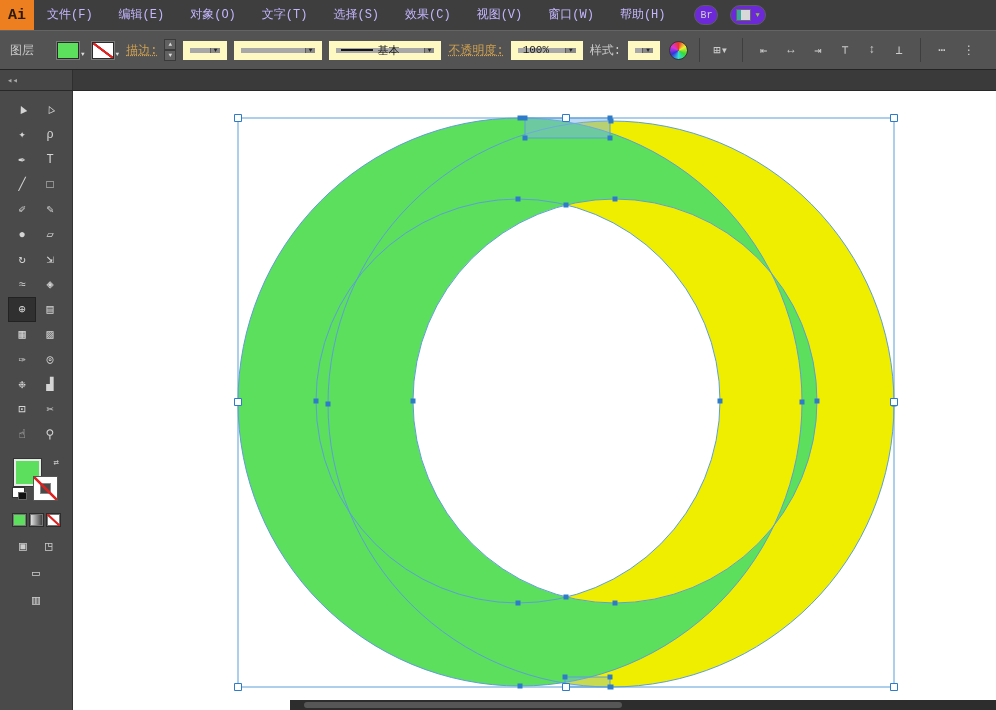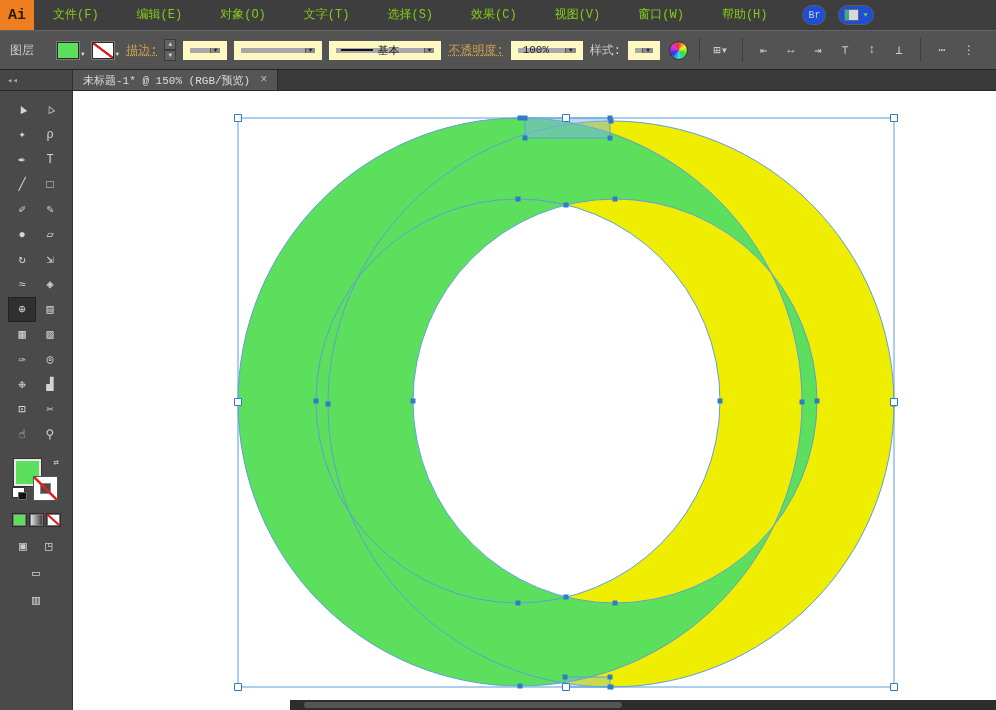--- a/index.html
+++ b/index.html
@@ -9,7 +9,7 @@
   .menu-bar{flex:0 0 30px;height:30px;background:#3e3e3e;display:flex;align-items:center;}
   .logo{width:34px;height:30px;background:#ee7f20;color:#2b1a05;font-weight:bold;font-size:15px;display:flex;align-items:center;justify-content:center;}
   .menus{display:flex;}
-  .menu-item{padding:0 19px;font-size:12px;color:#84cc16;line-height:30px;cursor:default;white-space:nowrap;}
+  .menu-item{padding:0 13px;font-size:12px;color:#c4b5fd;line-height:30px;cursor:default;white-space:nowrap;}
   .mb-icons{display:flex;align-items:center;margin-left:16px;gap:12px;}
   .mb-tile{min-width:22px;height:18px;background:#1d4ed8;border:1px solid #5d5d5d;color:#cfcfcf;font-size:10px;display:flex;align-items:center;justify-content:center;border-radius:10px;}
   .ws{gap:4px;padding:0 5px;}

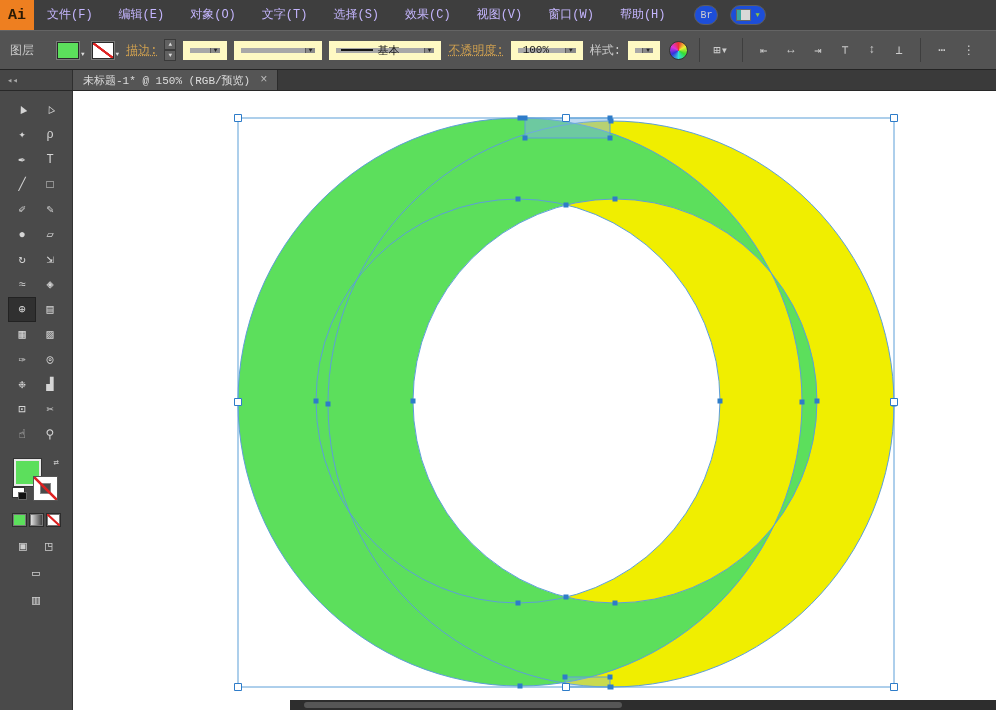--- a/index.html
+++ b/index.html
@@ -11,7 +11,7 @@
   .menus{display:flex;}
   .menu-item{padding:0 13px;font-size:12px;color:#c4b5fd;line-height:30px;cursor:default;white-space:nowrap;}
   .mb-icons{display:flex;align-items:center;margin-left:16px;gap:12px;}
-  .mb-tile{min-width:22px;height:18px;background:#1d4ed8;border:1px solid #5d5d5d;color:#cfcfcf;font-size:10px;display:flex;align-items:center;justify-content:center;border-radius:10px;}
+  .mb-tile{min-width:22px;height:18px;background:#6d28d9;border:1px solid #5d5d5d;color:#cfcfcf;font-size:10px;display:flex;align-items:center;justify-content:center;border-radius:10px;}
   .ws{gap:4px;padding:0 5px;}
   .ws-sq{width:13px;height:10px;background:#d8d8d8;border:1px solid #666;position:relative;}
   .ws-sq::before{content:"";position:absolute;left:0;top:0;width:4px;height:100%;background:#3aa7a0;}

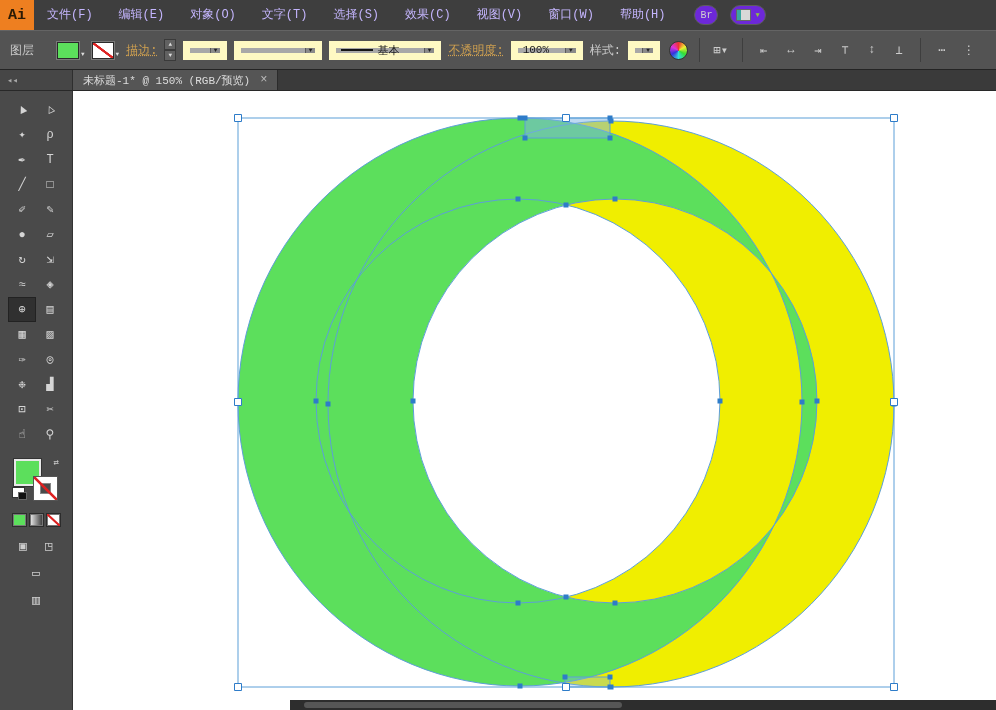--- a/index.html
+++ b/index.html
@@ -154,10 +154,6 @@
 
   <div class="tab-bar">
     <span class="dock-head">◂◂</span>
-    <div class="doc-tab">
-      <span>未标题-1* @ 150% (RGB/预览)</span>
-      <span class="tab-close">×</span>
-    </div>
   </div>
 
   <div class="main">

